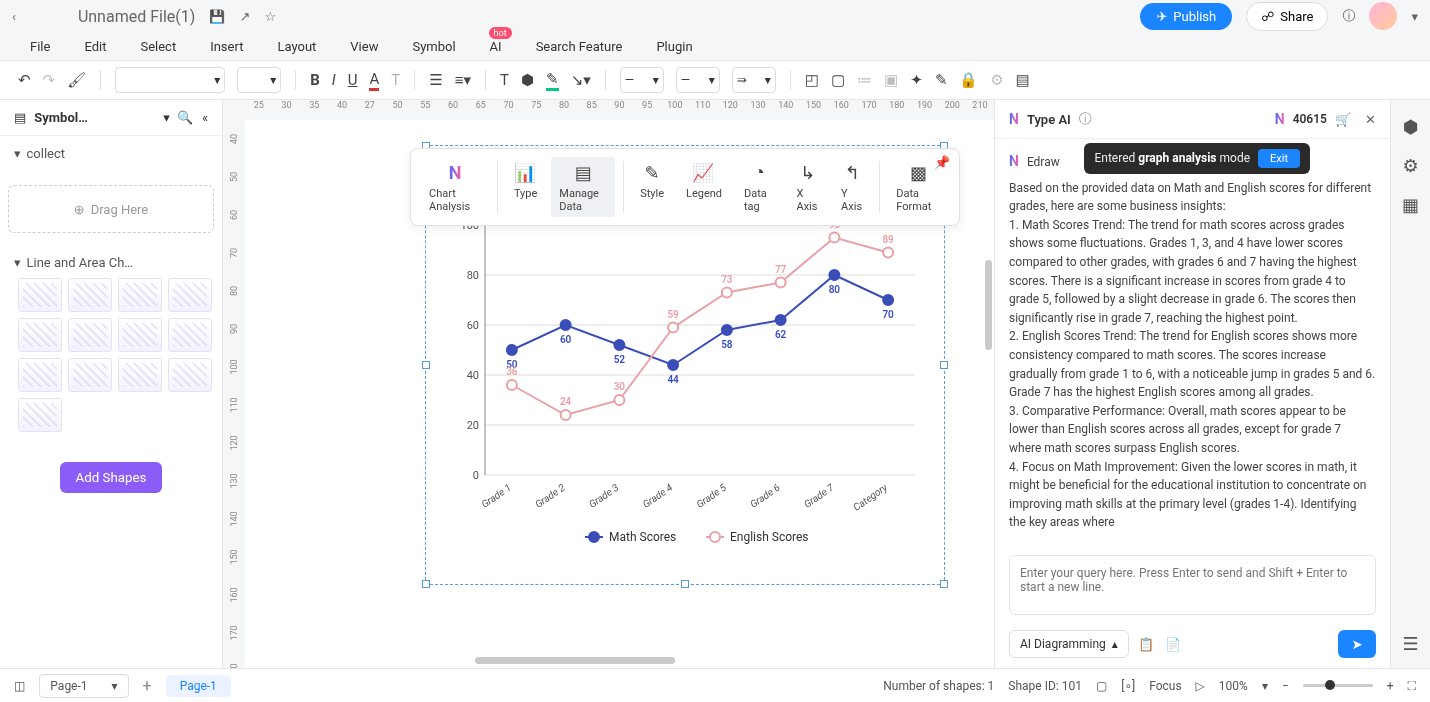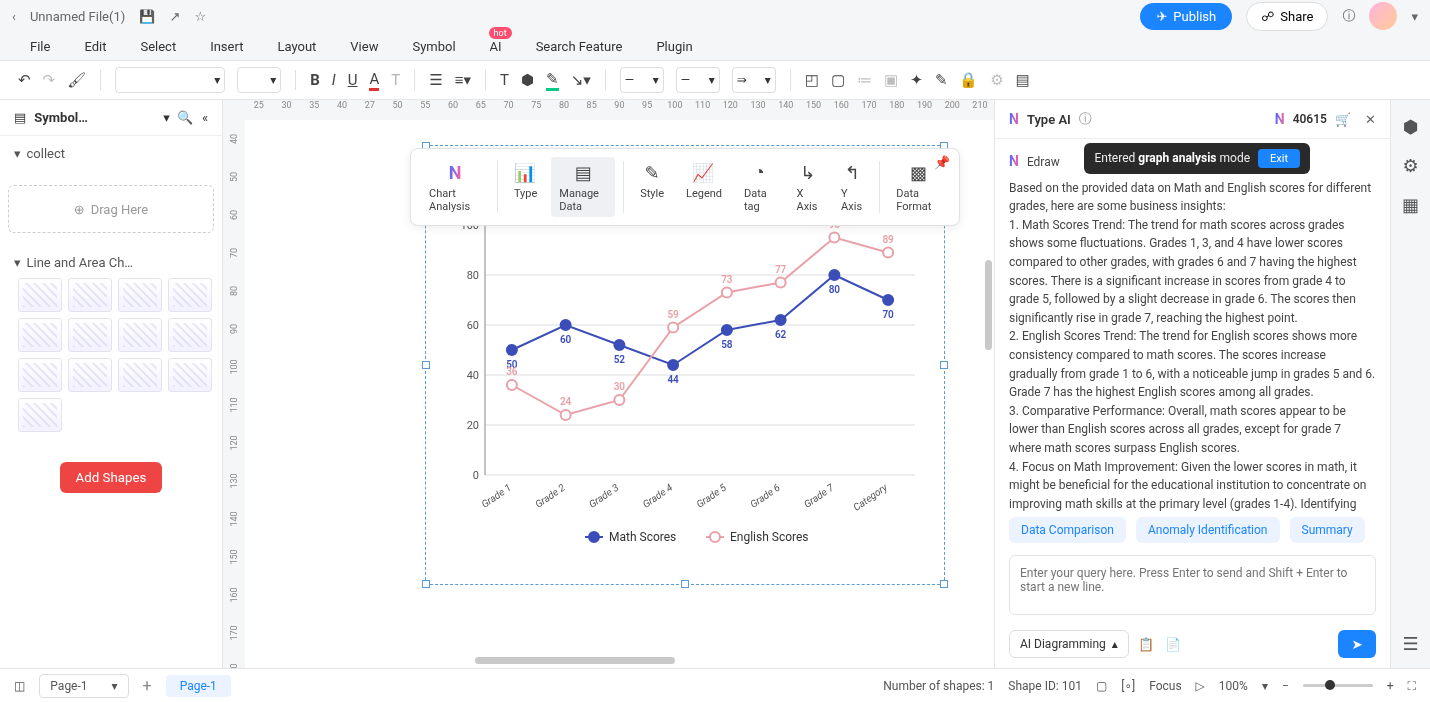--- a/index.html
+++ b/index.html
@@ -8,7 +8,7 @@
 
 .titlebar { height: 32px; display: flex; align-items: center; padding: 0 12px; gap: 14px; }
 .titlebar .back { color: #666; cursor: pointer; }
-.titlebar .title { color: #666; font-size: 13px; }
+.titlebar .title { color: #666; font-size: 16px; margin-left: 48px; }
 .titlebar .icon { color: #666; cursor: pointer; }
 .titlebar .spacer { flex: 1; }
 .publish-btn { background: #1a85ff; color: #fff; border: none; border-radius: 16px; padding: 6px 16px; display: flex; align-items: center; gap: 6px; cursor: pointer; font-size: 13px; }

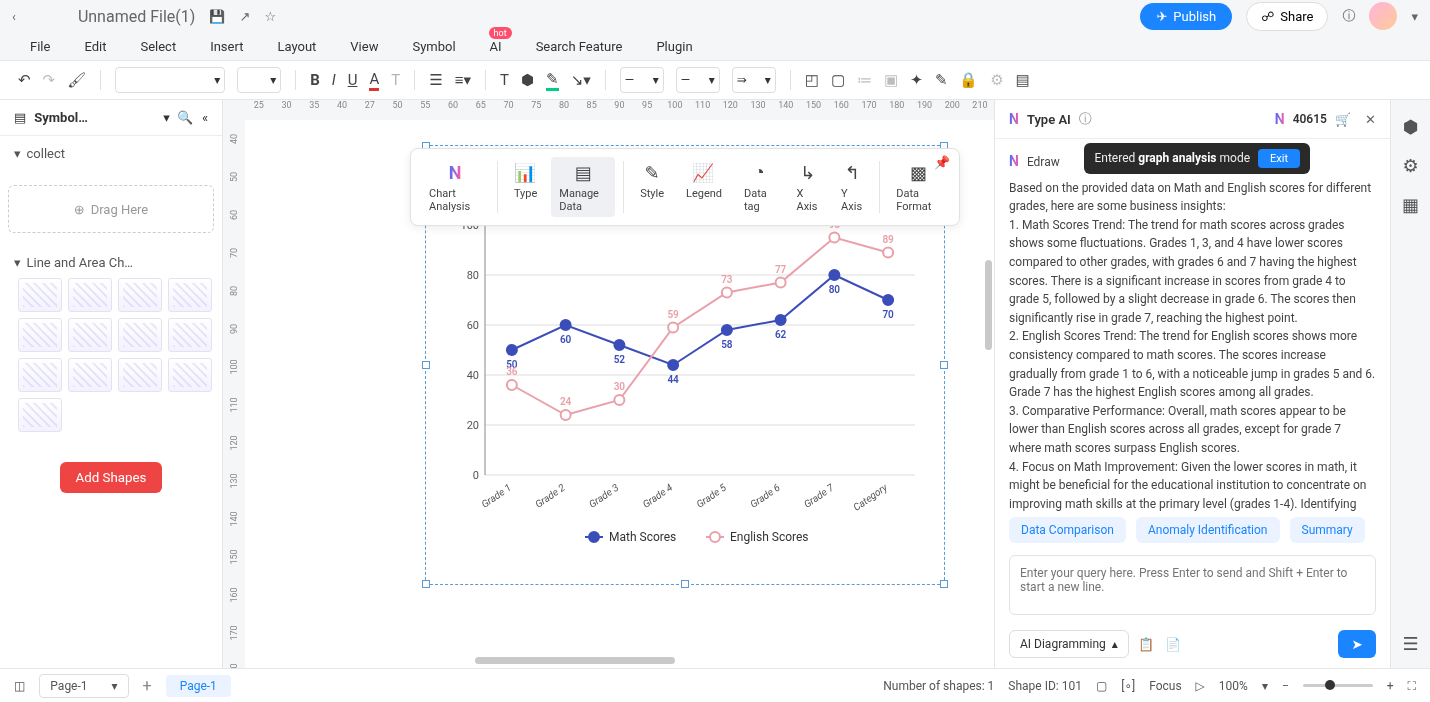--- a/index.html
+++ b/index.html
@@ -41,7 +41,7 @@
 .thumbs { display: grid; grid-template-columns: repeat(4, 44px); gap: 6px; padding: 0 4px; }
 .thumb { width: 44px; height: 34px; background: linear-gradient(#fff,#f3f1ff); border: 1px solid #e3e3ee; border-radius: 3px; position: relative; overflow: hidden; }
 .thumb::after { content: ""; position: absolute; inset: 4px; background: repeating-linear-gradient(45deg, rgba(120,120,200,.15) 0 2px, transparent 2px 6px); }
-.add-shapes { background: #ef4444; color: #fff; border: none; border-radius: 6px; padding: 8px 16px; margin: 20px auto; display: block; cursor: pointer; }
+.add-shapes { background: #8b5cf6; color: #fff; border: none; border-radius: 6px; padding: 8px 16px; margin: 20px auto; display: block; cursor: pointer; }
 
 
 .canvas-wrap { flex: 1; position: relative; background: #f5f6f8; overflow: hidden; }

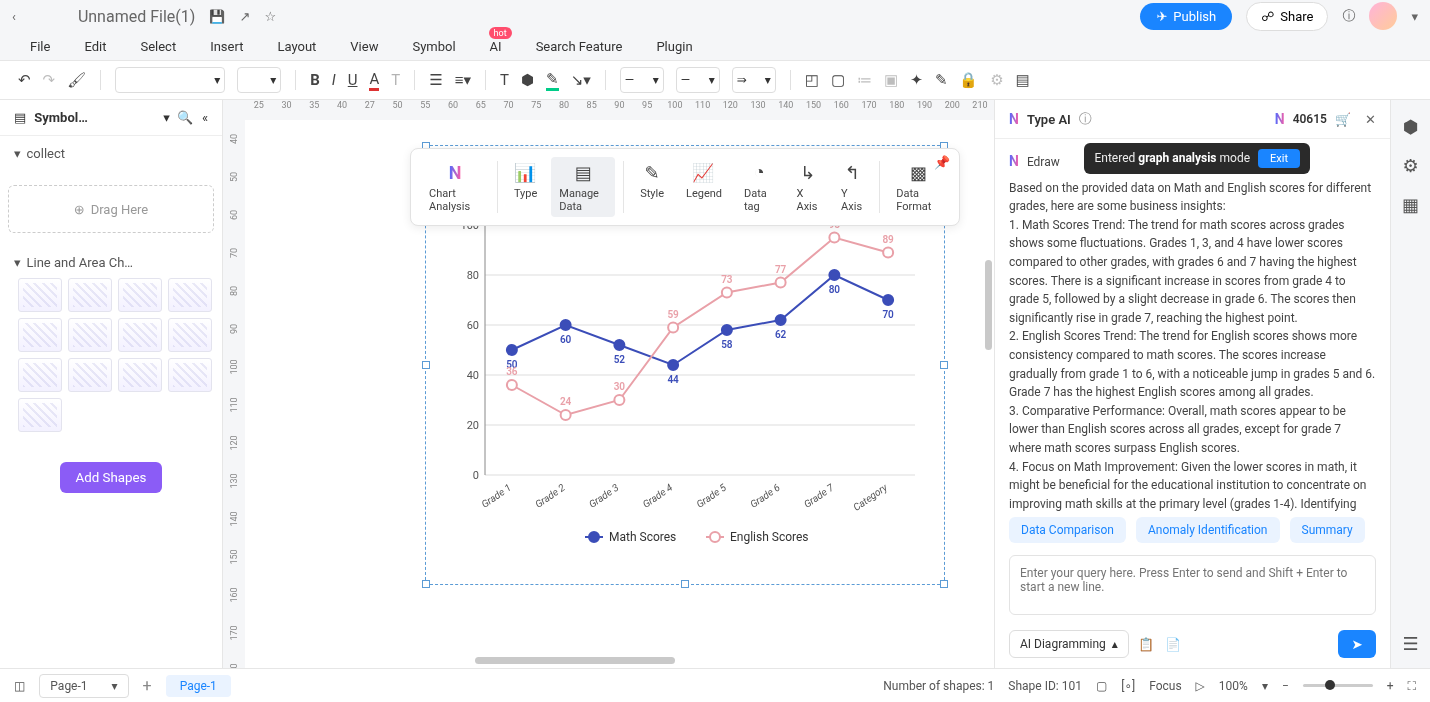--- a/index.html
+++ b/index.html
@@ -444,11 +444,6 @@
 3. Comparative Performance: Overall, math scores appear to be lower than English scores across all grades, except for grade 7 where math scores surpass English scores.
 4. Focus on Math Improvement: Given the lower scores in math, it might be beneficial for the educational institution to concentrate on improving math skills at the primary level (grades 1-4). Identifying the key areas where</div>
     </div>
-    <div class="chips">
-      <span class="chip">Data Comparison</span>
-      <span class="chip">Anomaly Identification</span>
-      <span class="chip">Summary</span>
-    </div>
     <div class="query">
       <textarea placeholder="Enter your query here. Press Enter to send and Shift + Enter to start a new line." style=""></textarea>
     </div>

